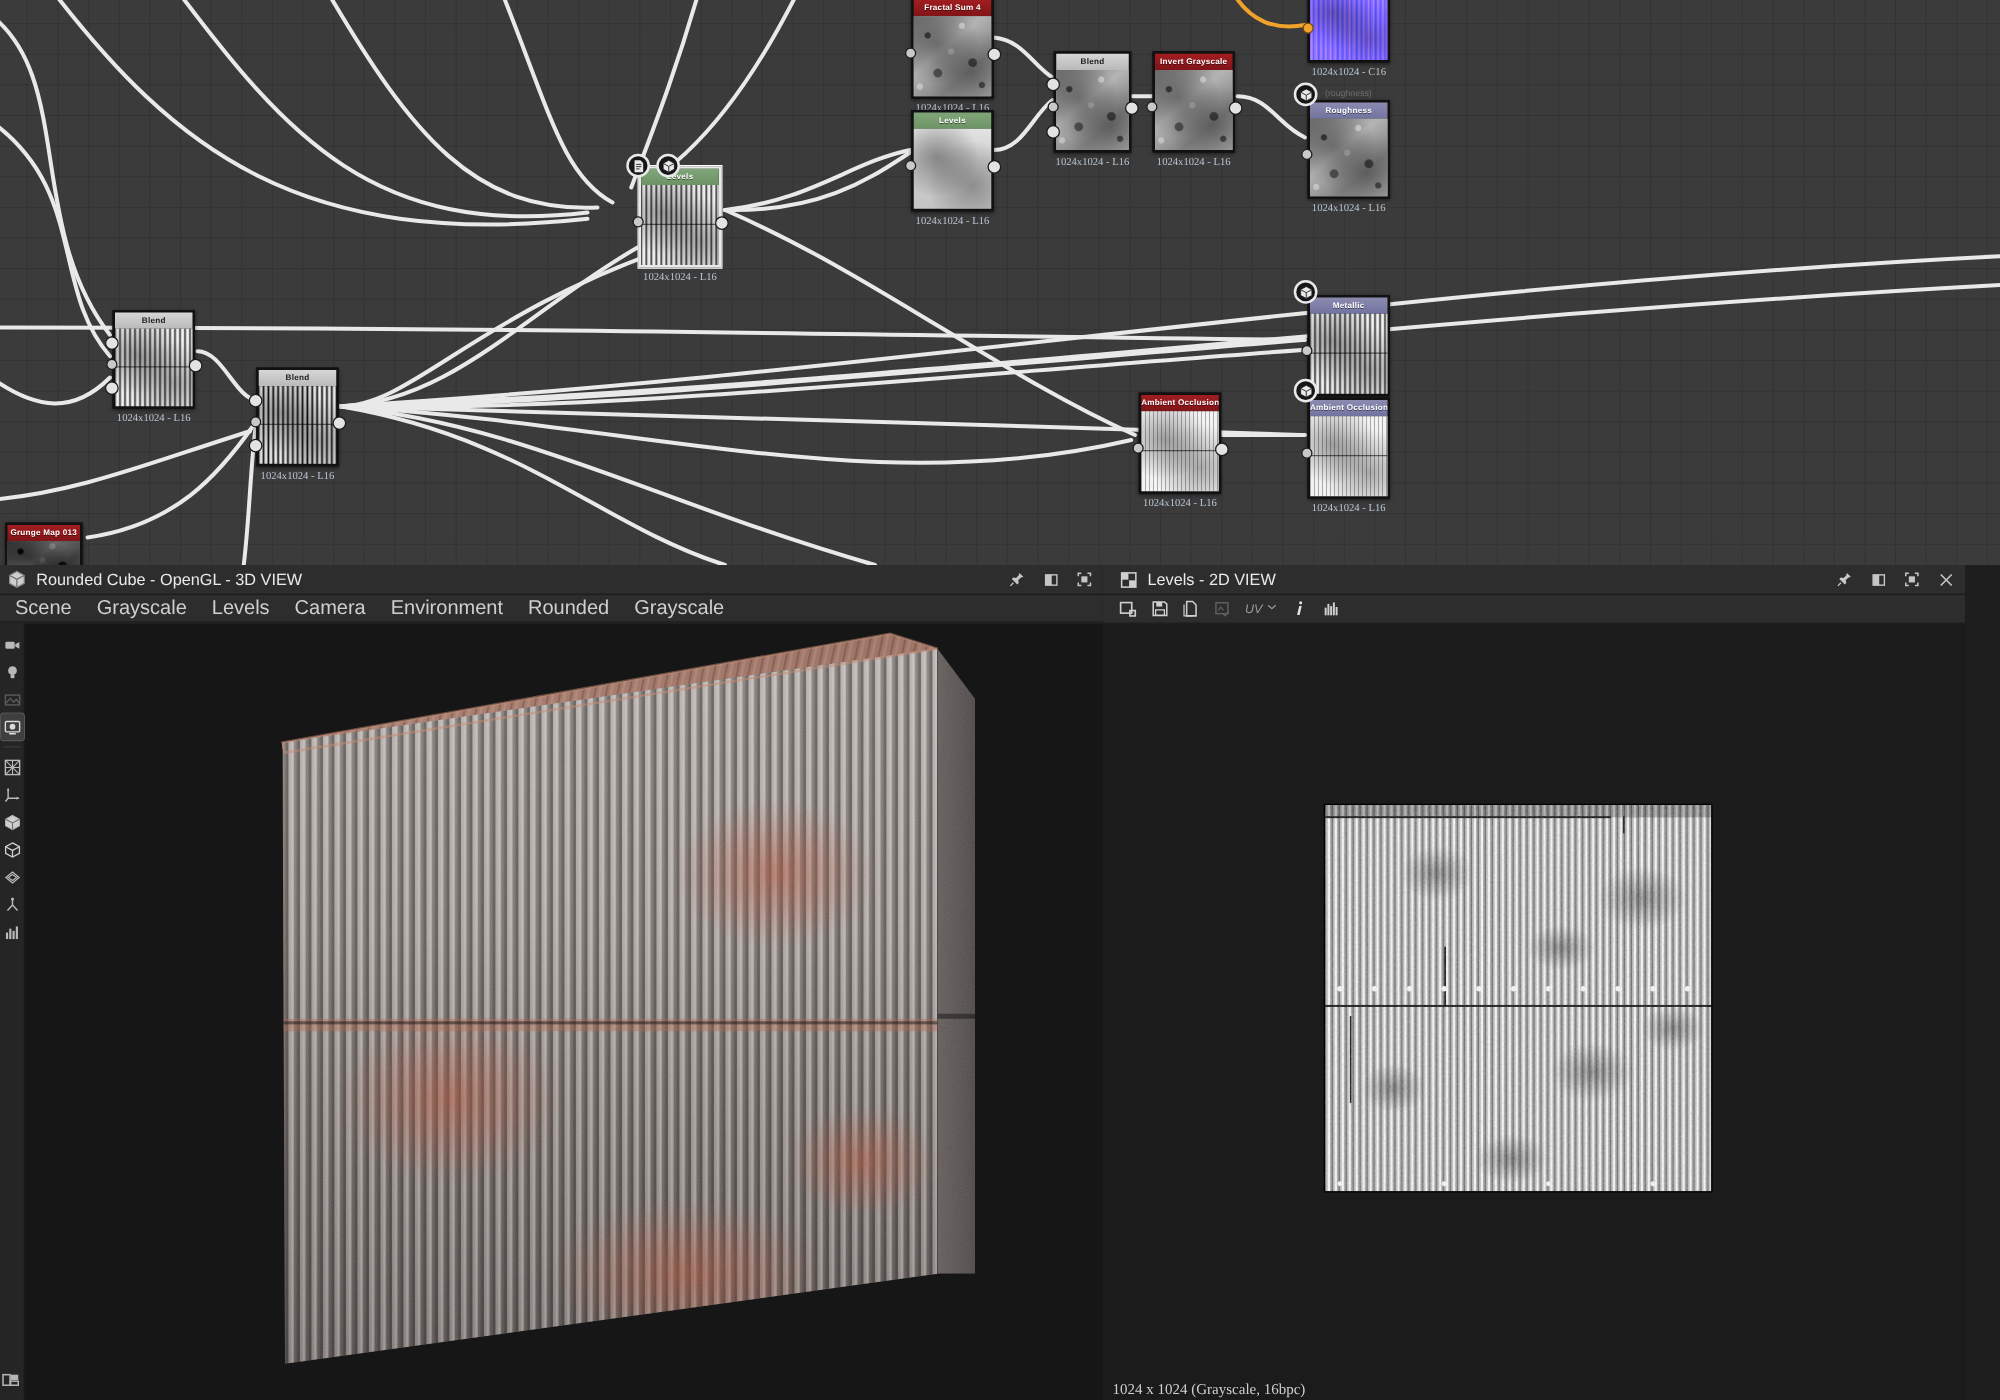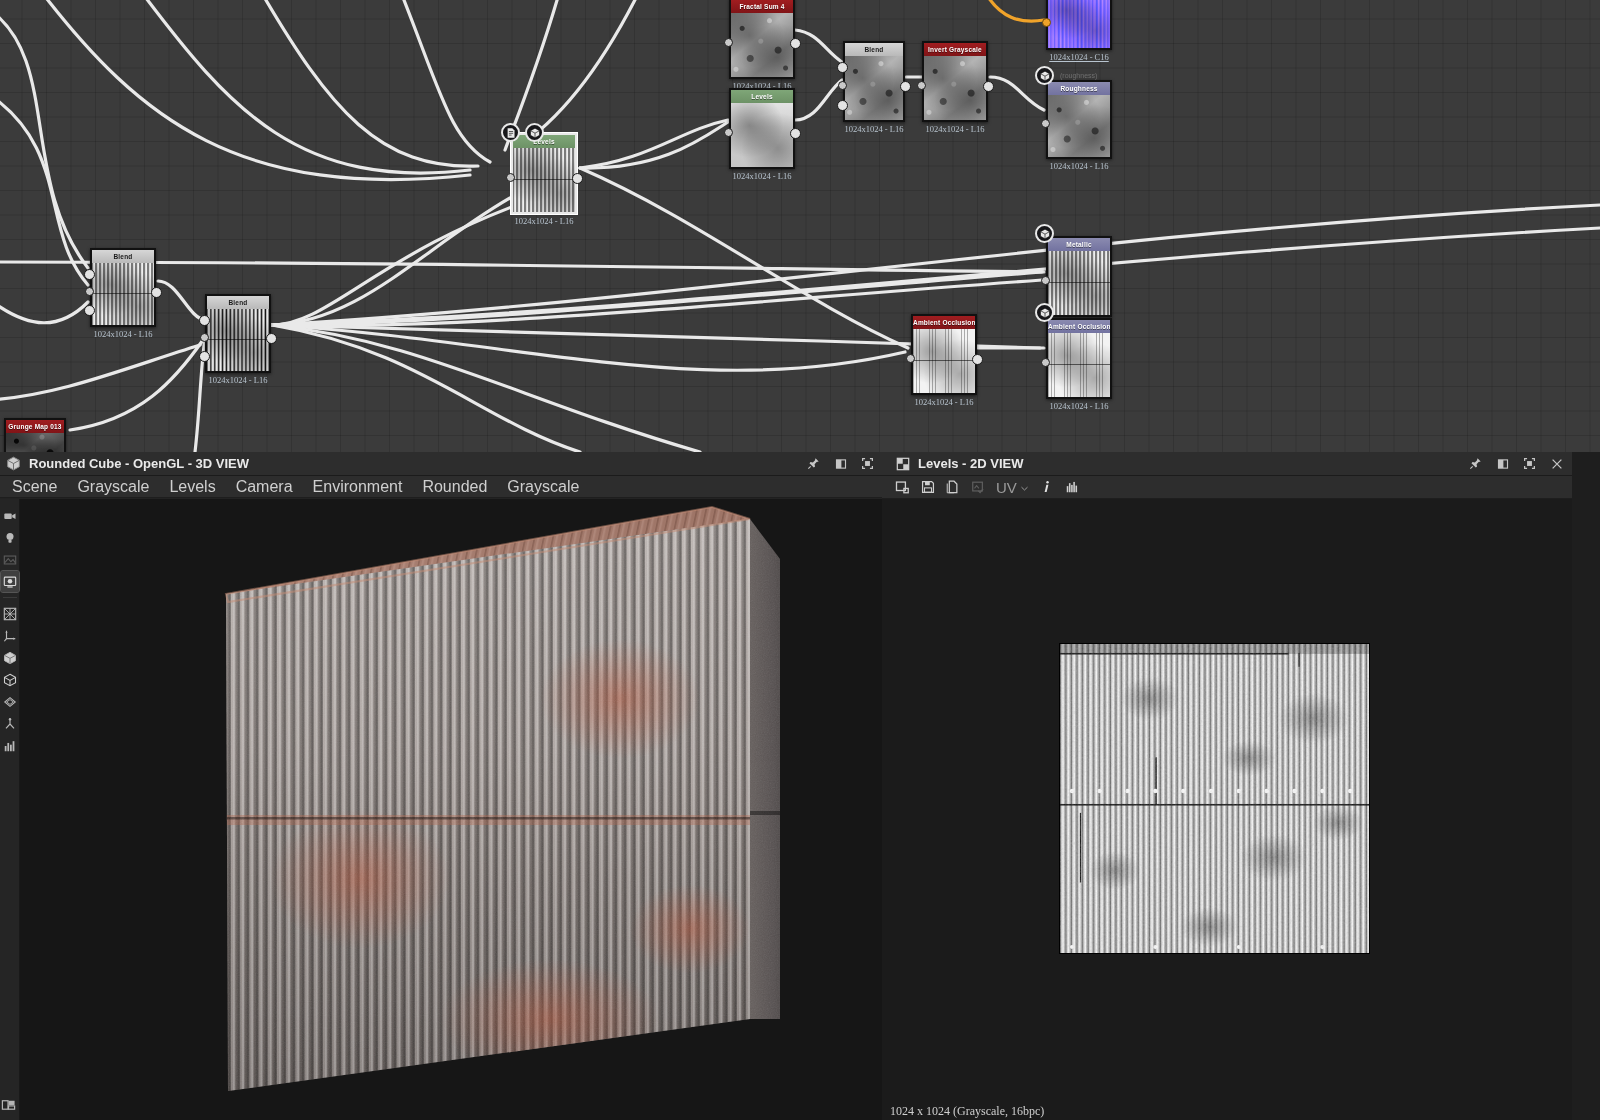--- a/index.html
+++ b/index.html
@@ -350,7 +350,7 @@
               <div class="ribs-overlay"></div>
             </div>
           </div>
-          <div class="cap" style="width: 66px; text-decoration: underline;">1024x1024 - C16</div>
+          <div class="cap" style="width: 66px;">1024x1024 - C16</div>
           <div class="port orange" style="left: -4px; top: 30px;"></div>
         </div>
         <div class="node" style="left: 1046px; top: 80px;">

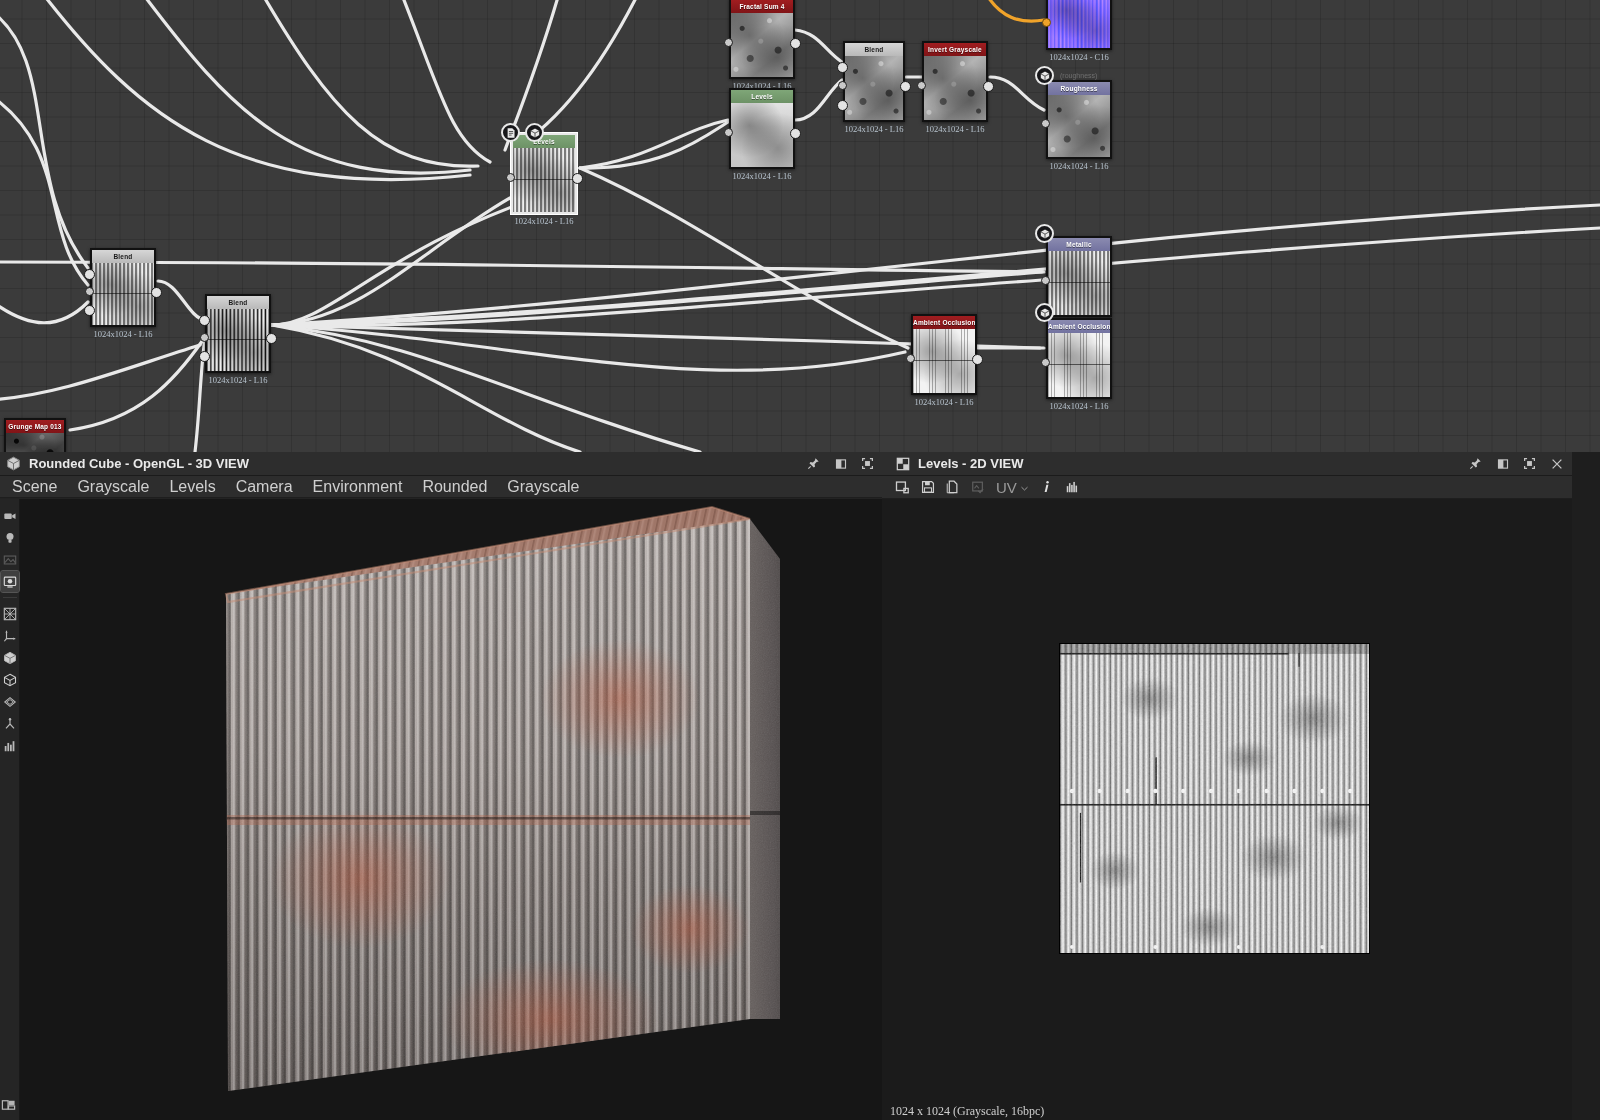--- a/index.html
+++ b/index.html
@@ -113,7 +113,7 @@
     height:24px; display:flex; align-items:center; gap:8px;
     padding:0 6px; background:#2d2d2d; border-bottom:1px solid #1b1b1b;
   }
-  .titlebar .ttl{ font-size:13px; font-weight:bold; color:#eaeaea; white-space:nowrap;text-align:right;}
+  .titlebar .ttl{ font-size:13px; font-weight:normal; color:#eaeaea; white-space:nowrap;text-align:right;}
   .titlebar .spacer{ flex:1; }
   .tbtn{
     width:19px; height:19px; display:flex; align-items:center; justify-content:center;

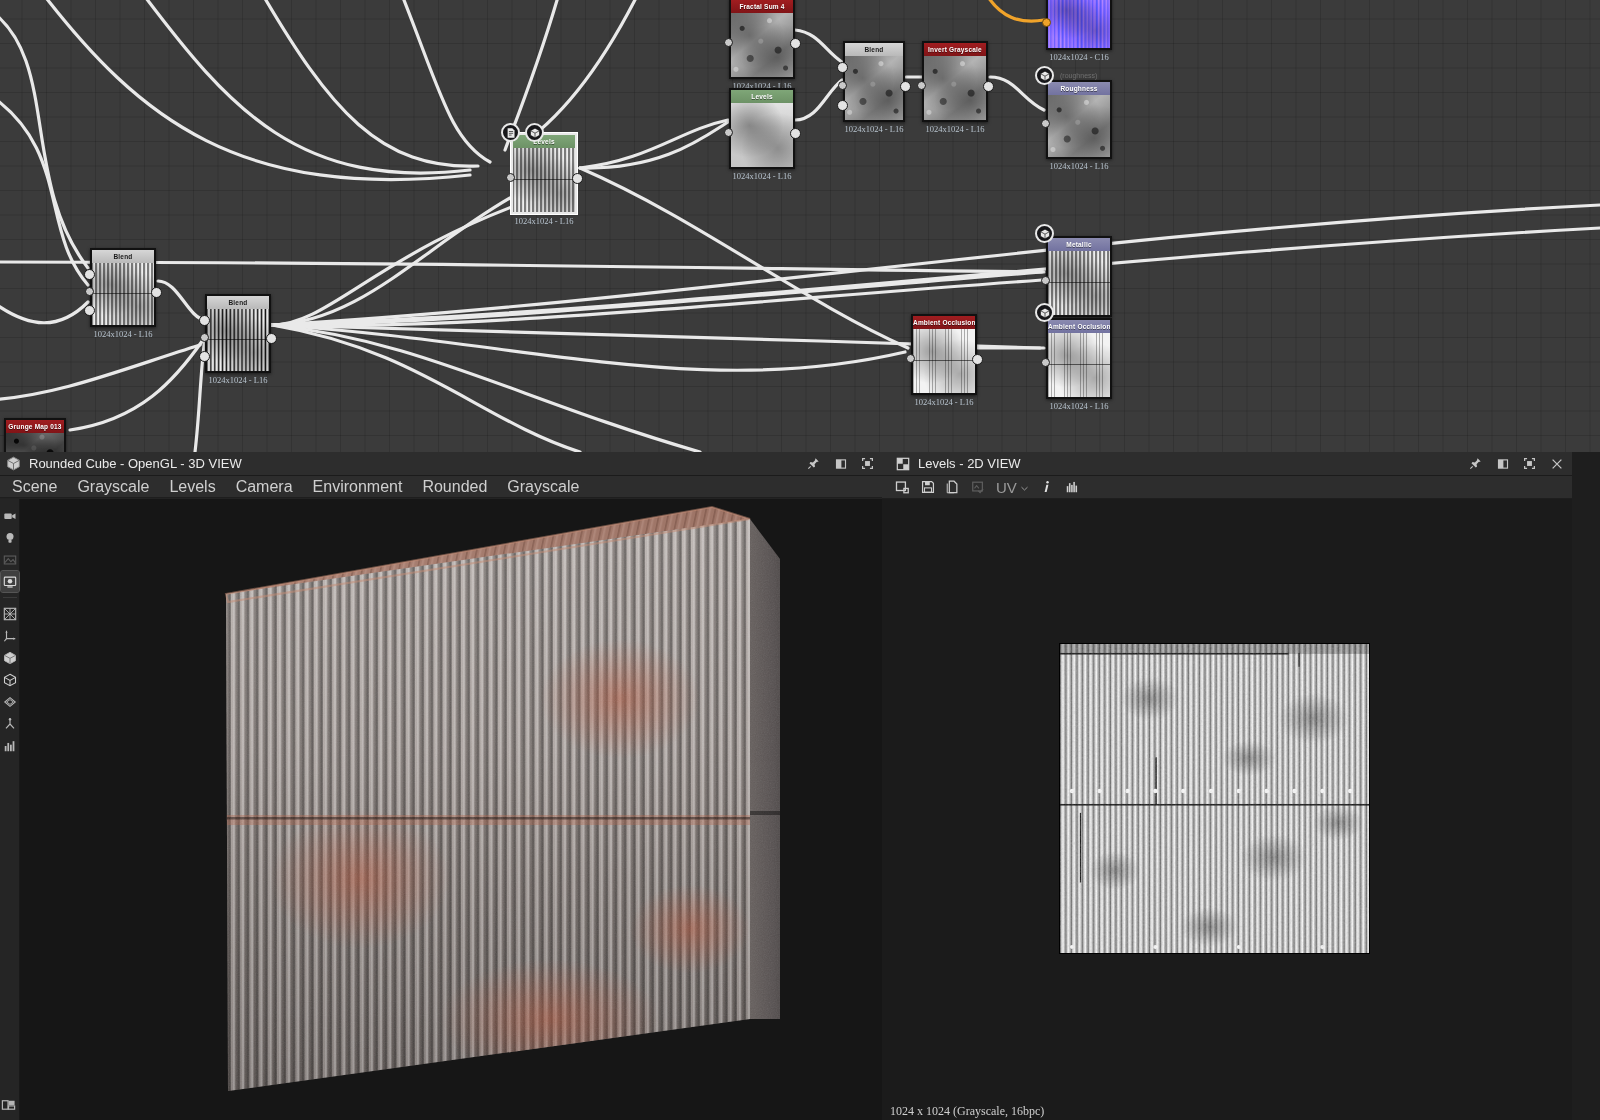--- a/index.html
+++ b/index.html
@@ -138,8 +138,8 @@
   }
   .tb2.dis{ color:#5e5e5e; cursor:default; }
   .uvsel{
-    display:flex; align-items:center; gap:3px; font-size:15px;
-    color:#9a9a9a; padding:2px 4px; cursor:pointer;
+    display:flex; align-items:center; gap:3px; font-size:10px;
+    color:#9a9a9a; padding:2px 4px; cursor:pointer;font-style:italic;
   }
 
   

